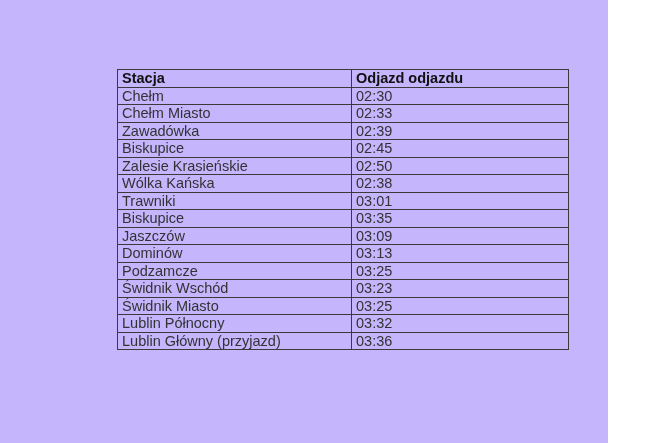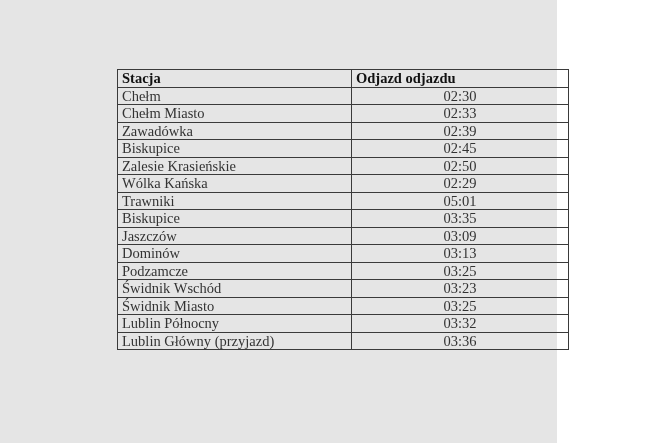--- a/index.html
+++ b/index.html
@@ -18,9 +18,8 @@
     .sheet {
       position: absolute;
       left: 0; top: 0;
-      width: 557px; height: 443px;
-      background: #e5e5e5;
-      font-family: Liberation Serif, serif;
+      width: 608px; height: 443px;
+      background: #c4b5fd;
     }
     table.timetable {
       position: absolute;

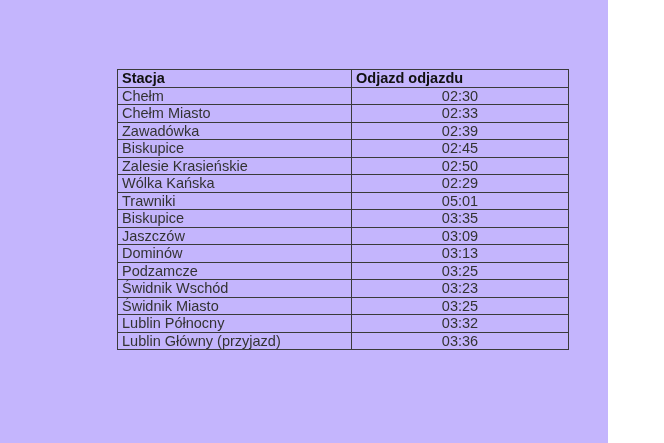--- a/index.html
+++ b/index.html
@@ -49,7 +49,7 @@
     table.timetable th.station-h { text-align: left; }
     table.timetable th.time-h { text-align: left; }
     table.timetable td.station { text-align: left; color: #333333; }
-    table.timetable td.time { text-align: center; color: #333333; }
+    table.timetable td.time { color: #333333; }
   </style>
 </head>
 <body>

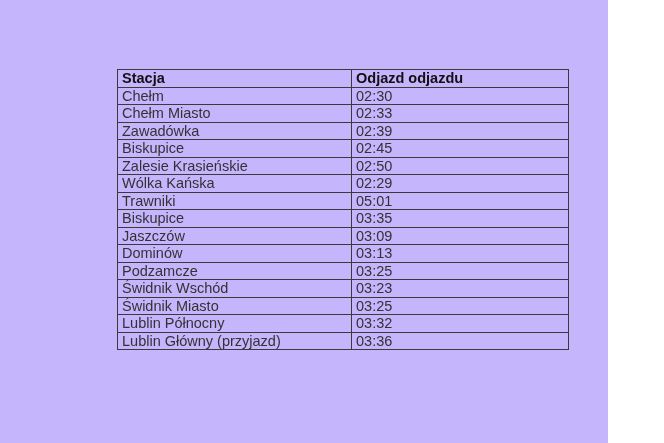--- a/index.html
+++ b/index.html
@@ -89,7 +89,7 @@
       </tr>
       <tr>
         <td class="station">Wólka Kańska</td>
-        <td class="time">02:29</td>
+        <td class="time">02:38</td>
       </tr>
       <tr>
         <td class="station">Trawniki</td>

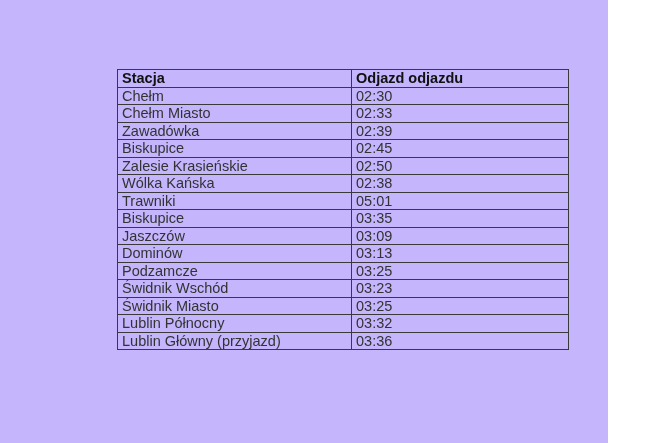--- a/index.html
+++ b/index.html
@@ -93,7 +93,7 @@
       </tr>
       <tr>
         <td class="station">Trawniki</td>
-        <td class="time">05:01</td>
+        <td class="time">03:01</td>
       </tr>
       <tr>
         <td class="station">Biskupice</td>

